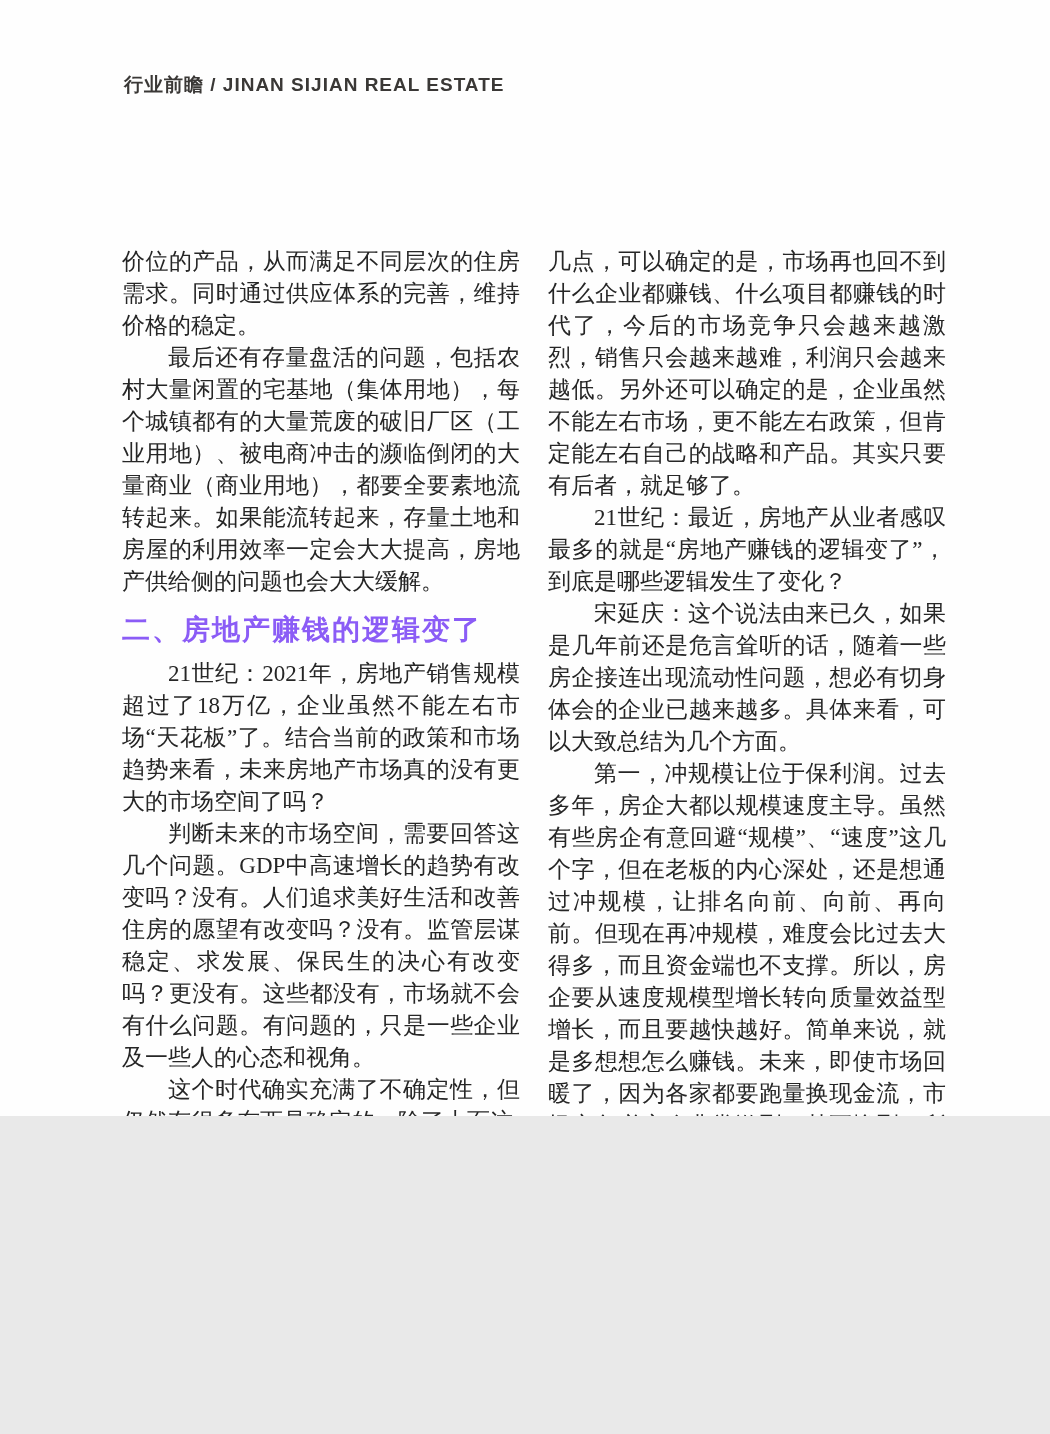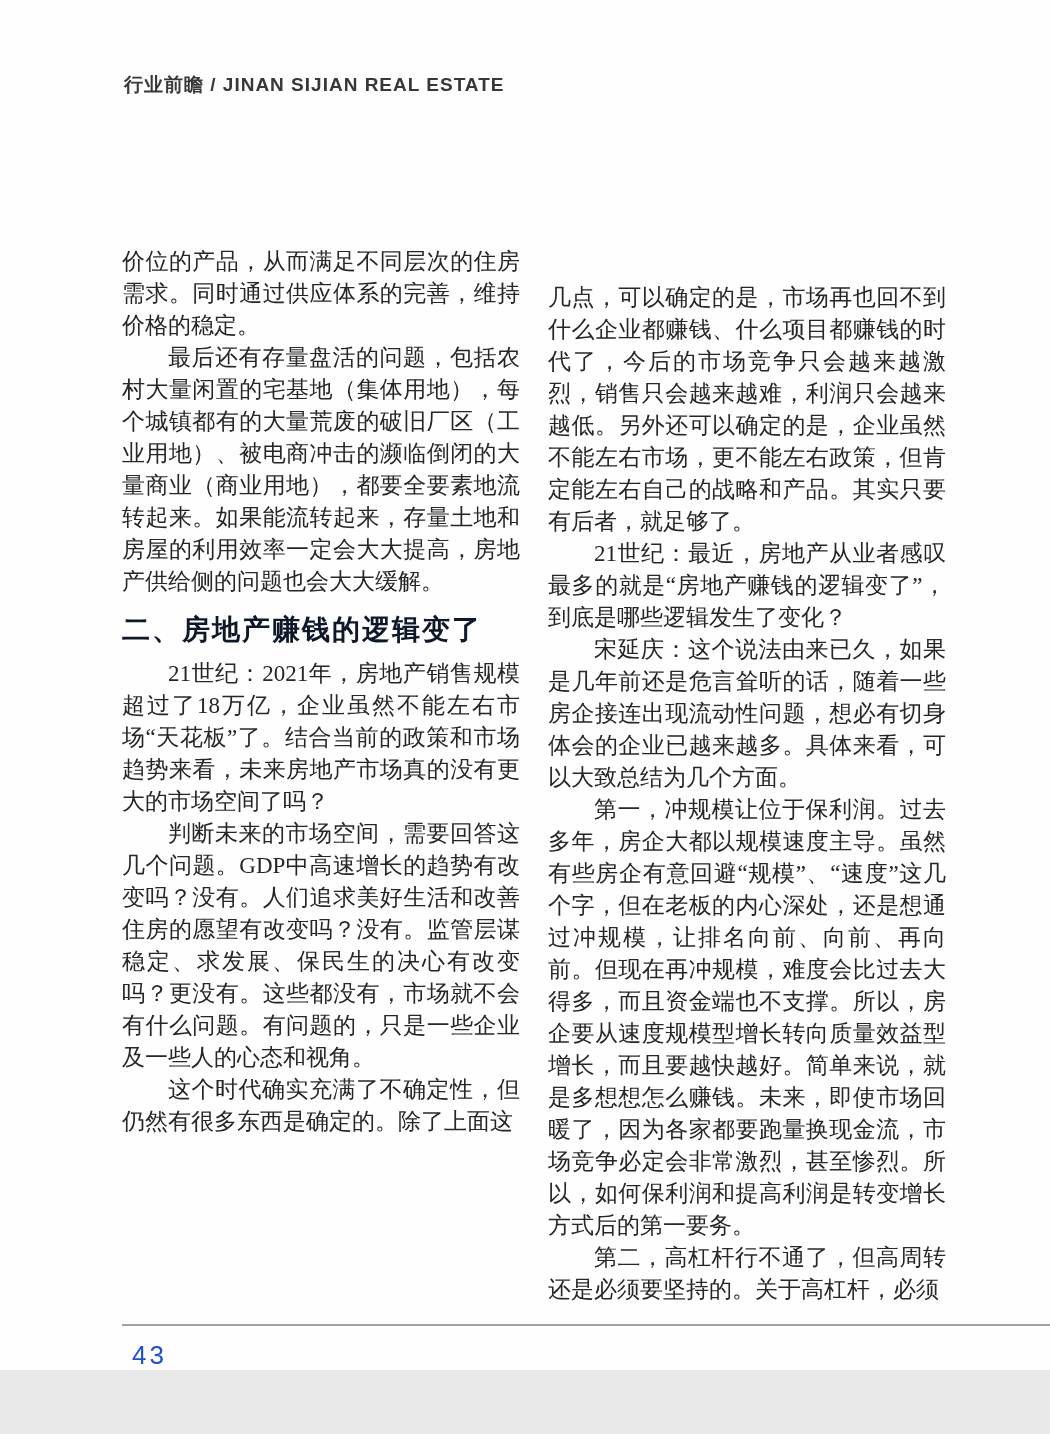--- a/index.html
+++ b/index.html
@@ -10,7 +10,7 @@
   .page {
     position: relative;
     width: 1050px;
-    height: 1370px;
+    height: 1116px;
     background: #fefefe;
     overflow: hidden;
     font-family: "Liberation Serif", "DejaVu Serif", serif;

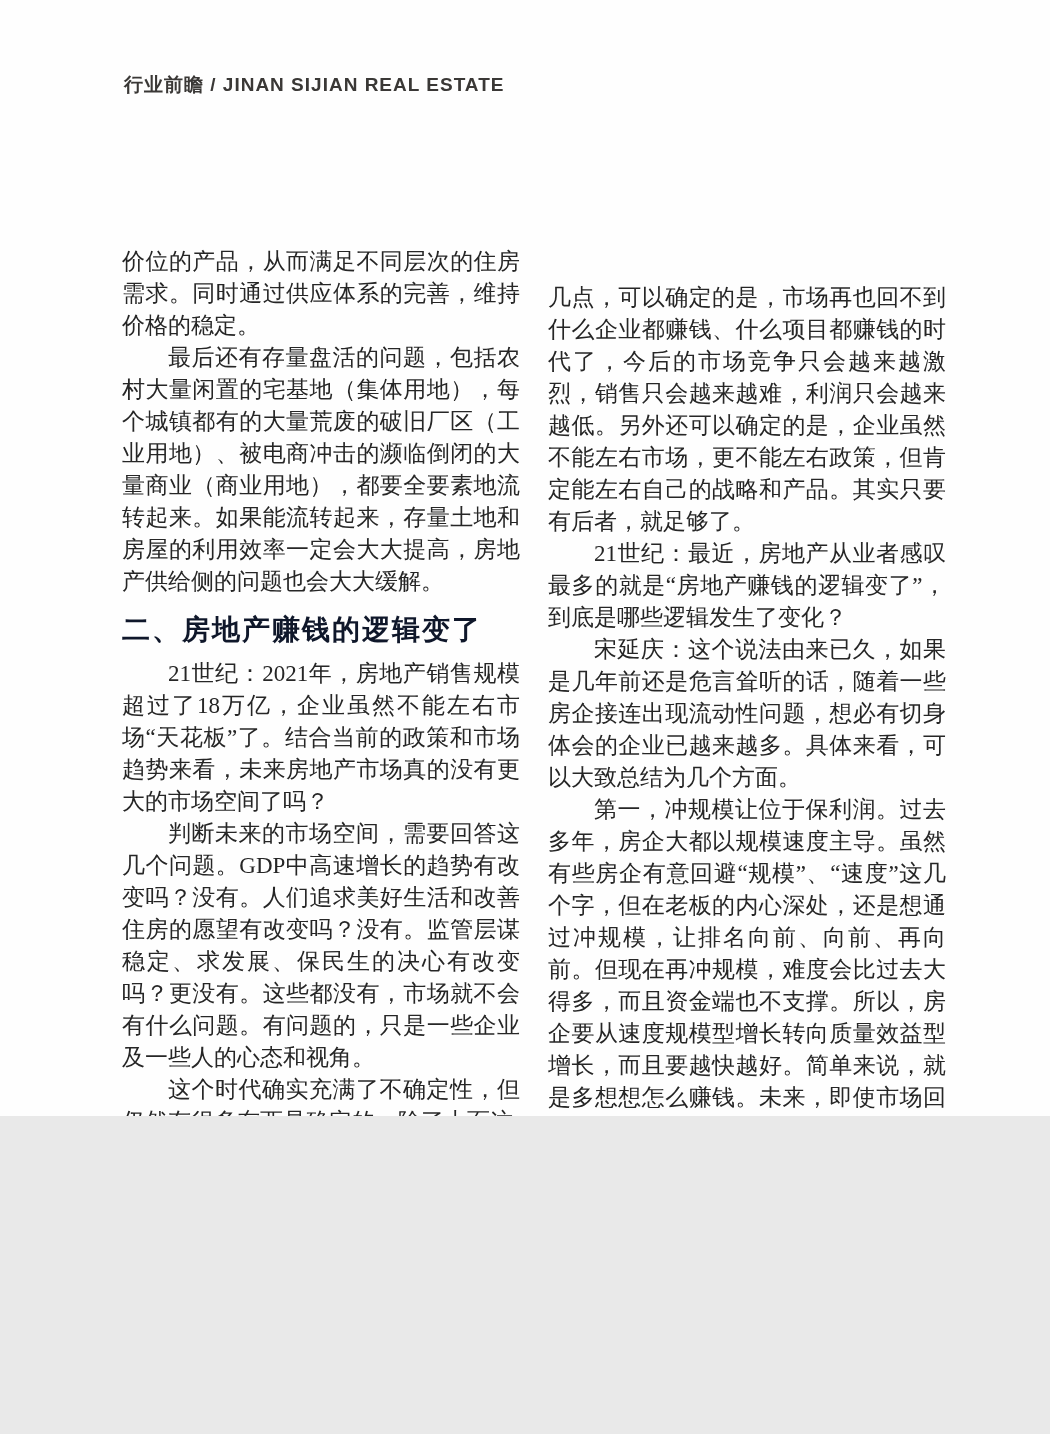--- a/index.html
+++ b/index.html
@@ -37,7 +37,7 @@
     text-justify: inter-ideograph;
   }
   .column-left  { left: 122px; }
-  .column-right { left: 548px; margin-top: 36px; }
+  .column-right { left: 548px; }
   .para {
     margin: 0;
     text-indent: 0;

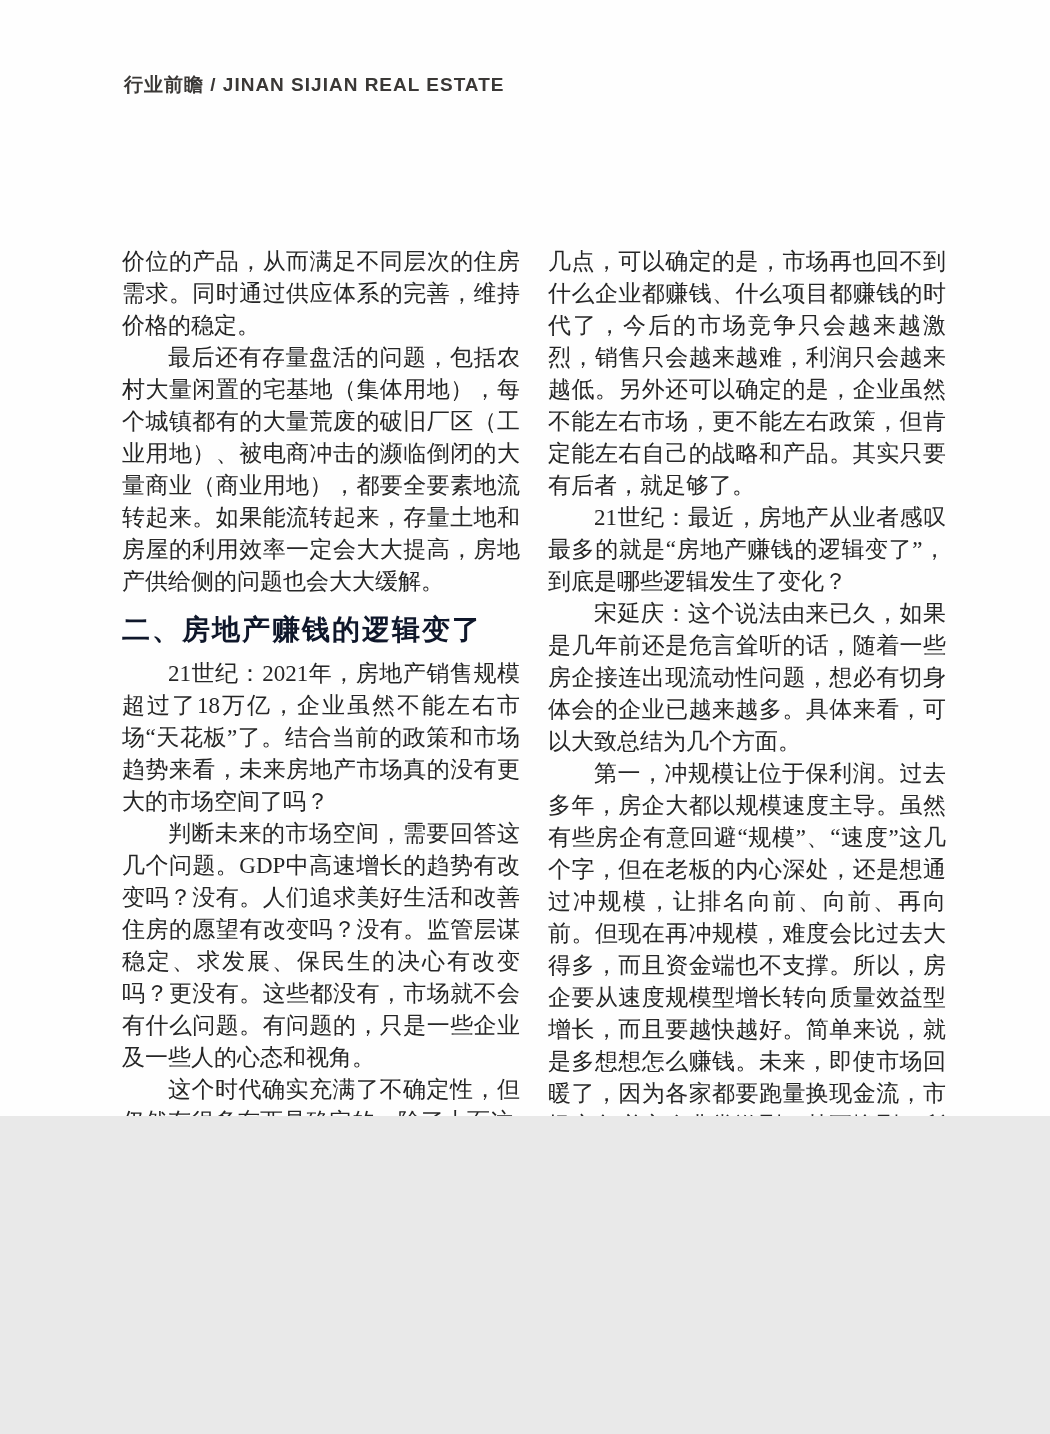--- a/index.html
+++ b/index.html
@@ -53,7 +53,7 @@
     line-height: 32px;
     font-weight: 700;
     letter-spacing: 2px;
-    color: #0f172a;
+    color: #8b5cf6;
     text-align: left;
     text-indent: 0;
   }

